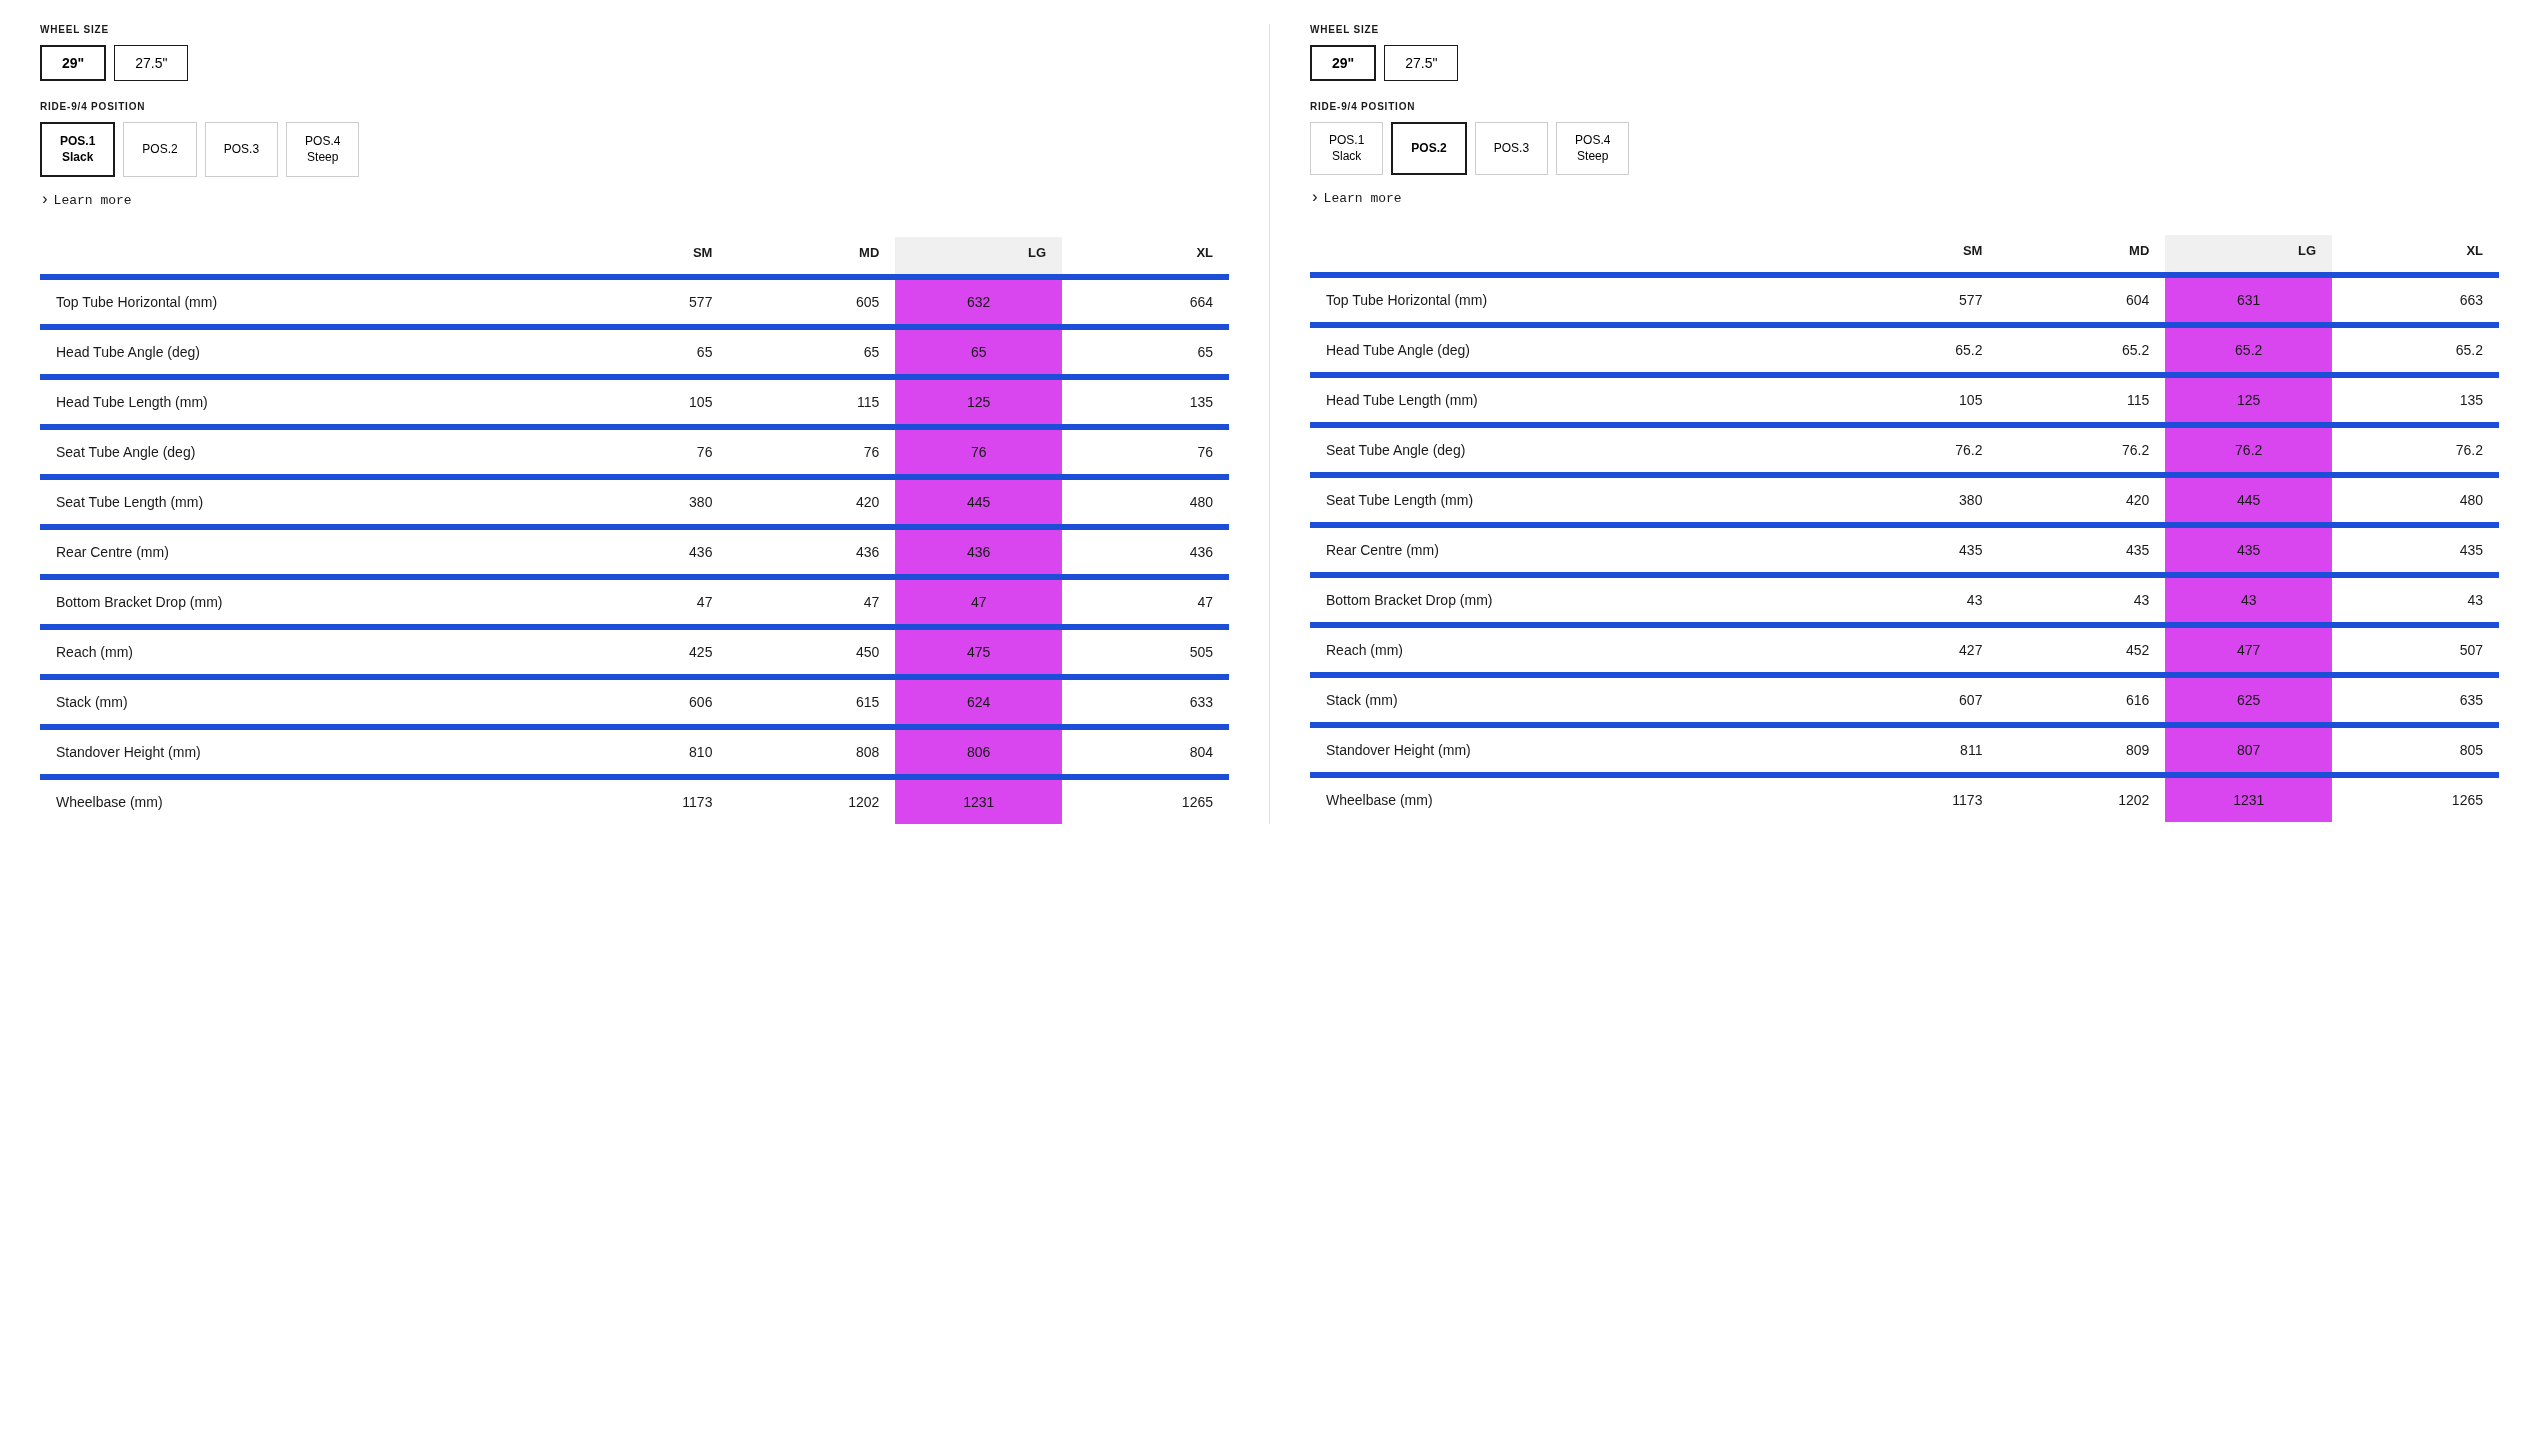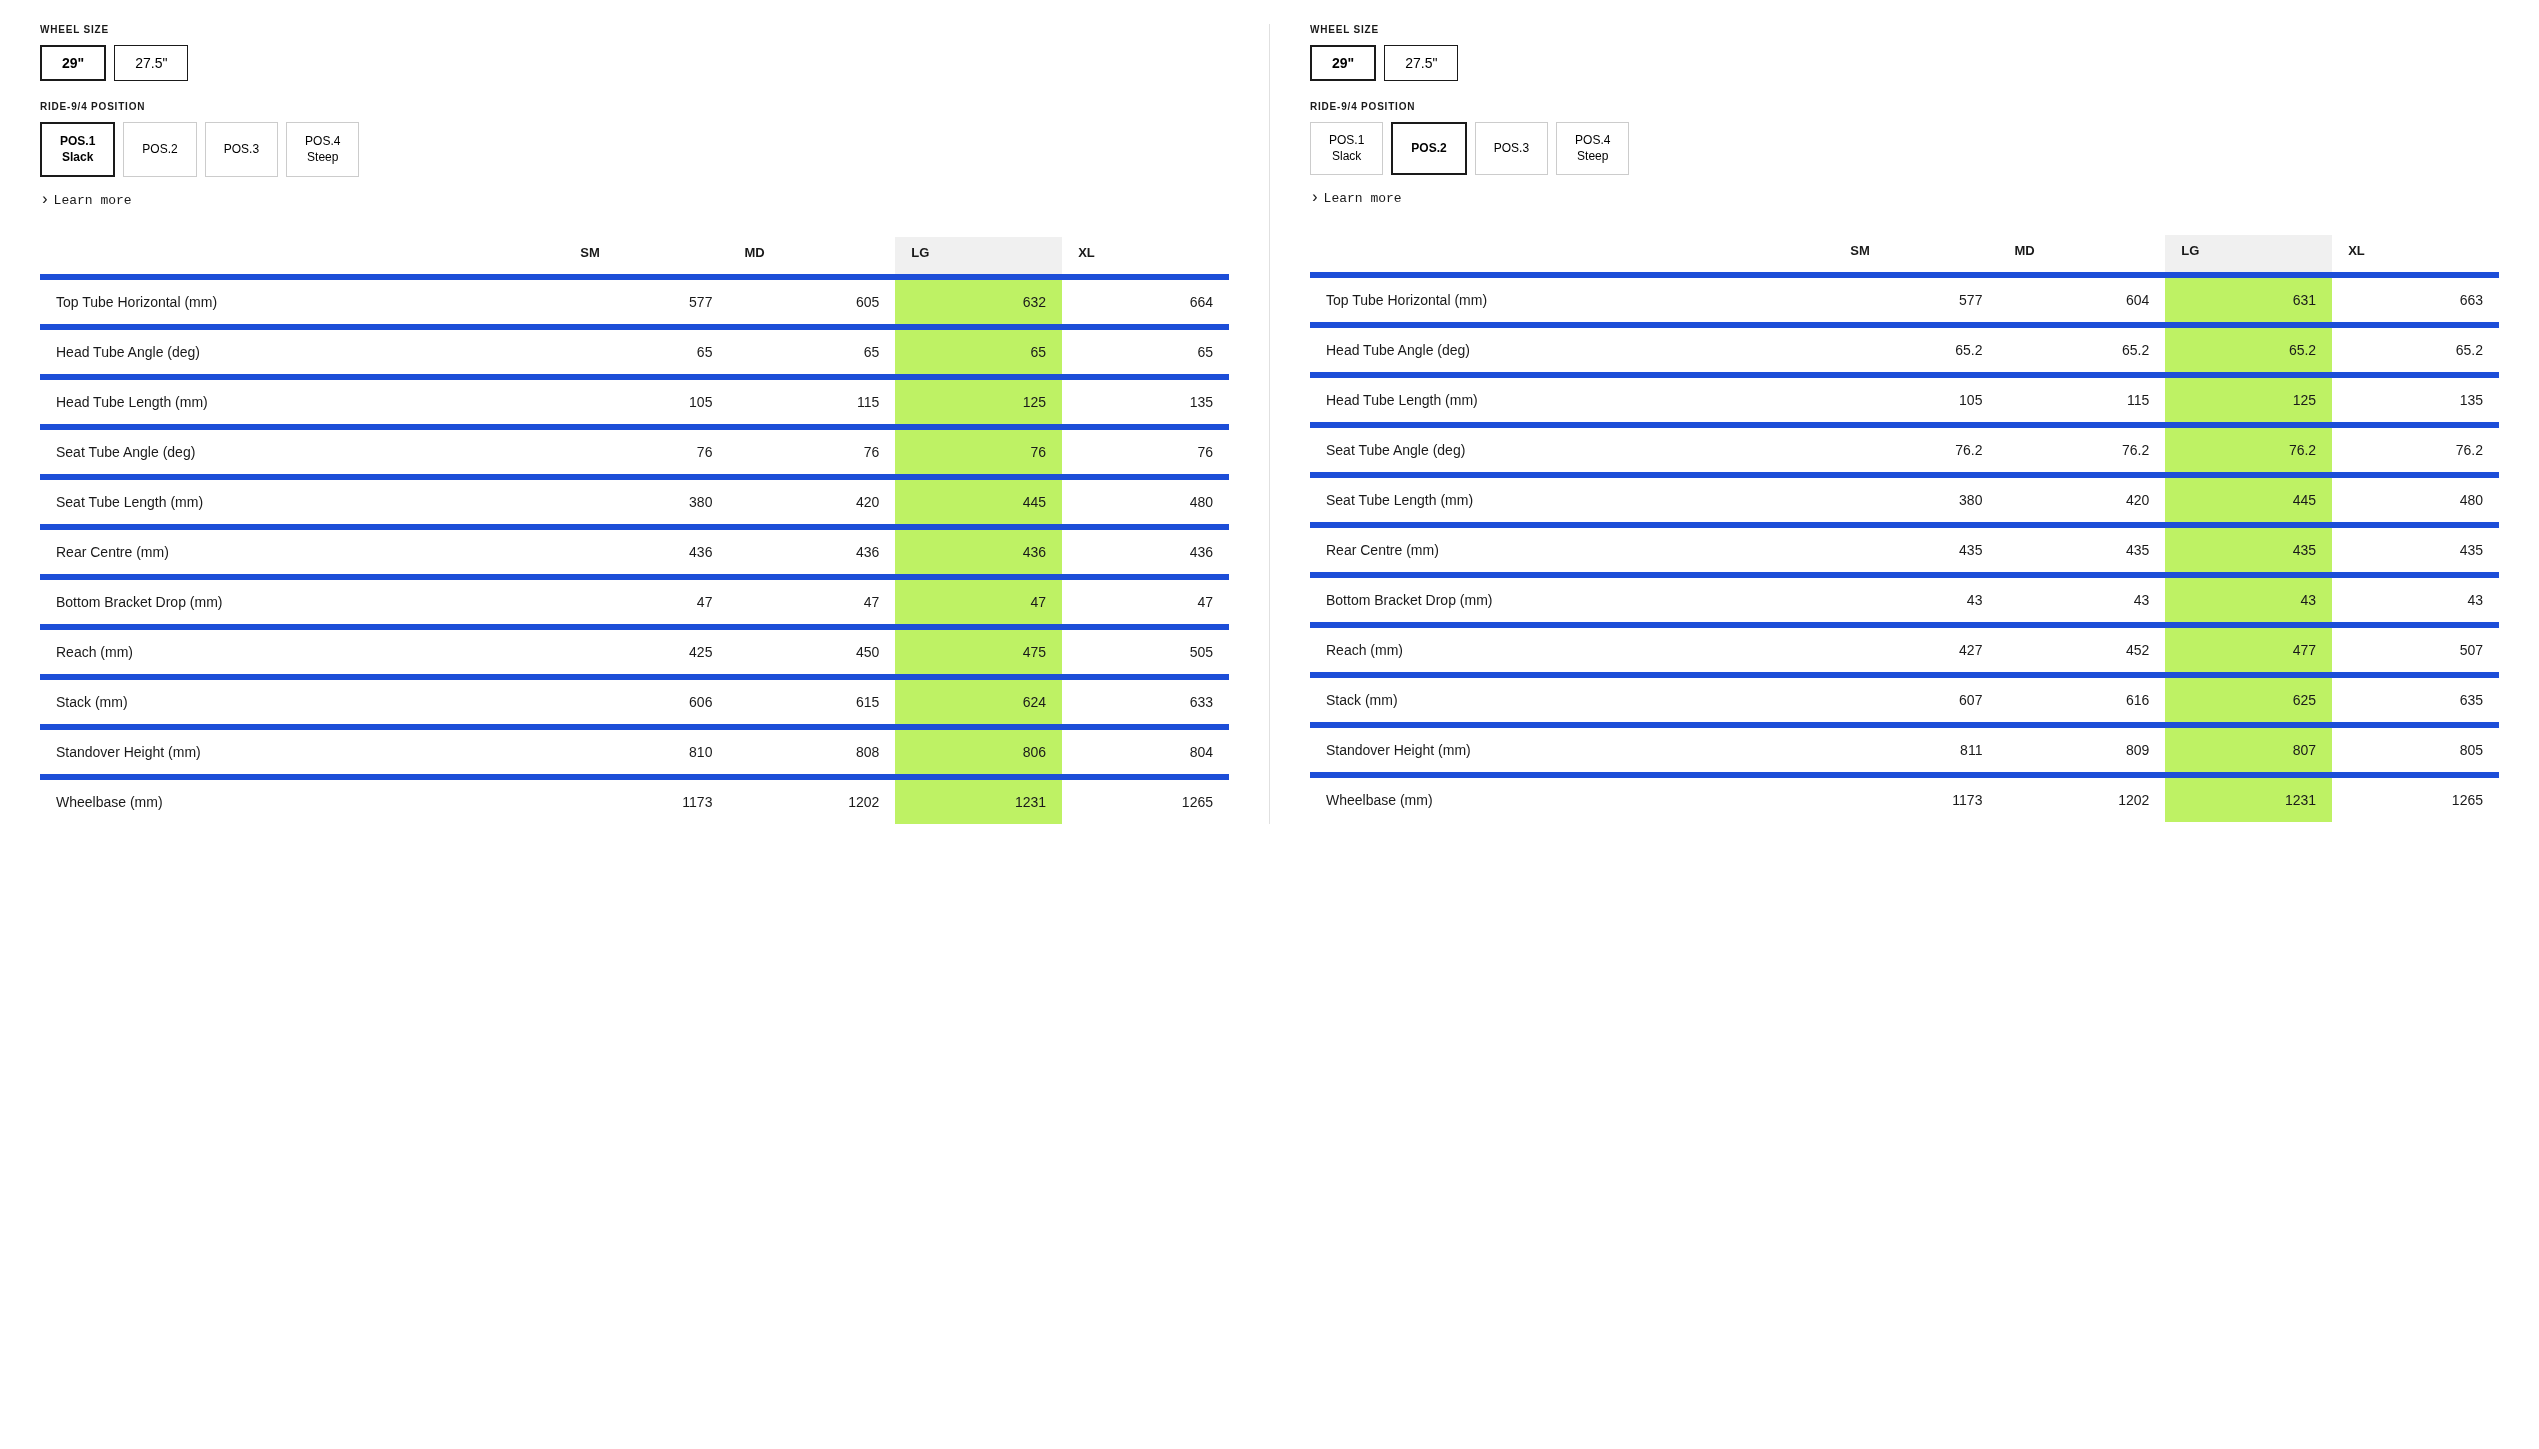--- a/index.html
+++ b/index.html
@@ -92,7 +92,7 @@
     .spec-table thead th {
       font-size: 13px;
       font-weight: 700;
-      text-align: left;
+      text-align: right;
       padding: 8px 16px 14px;
       color: #1a1a1a;
     }

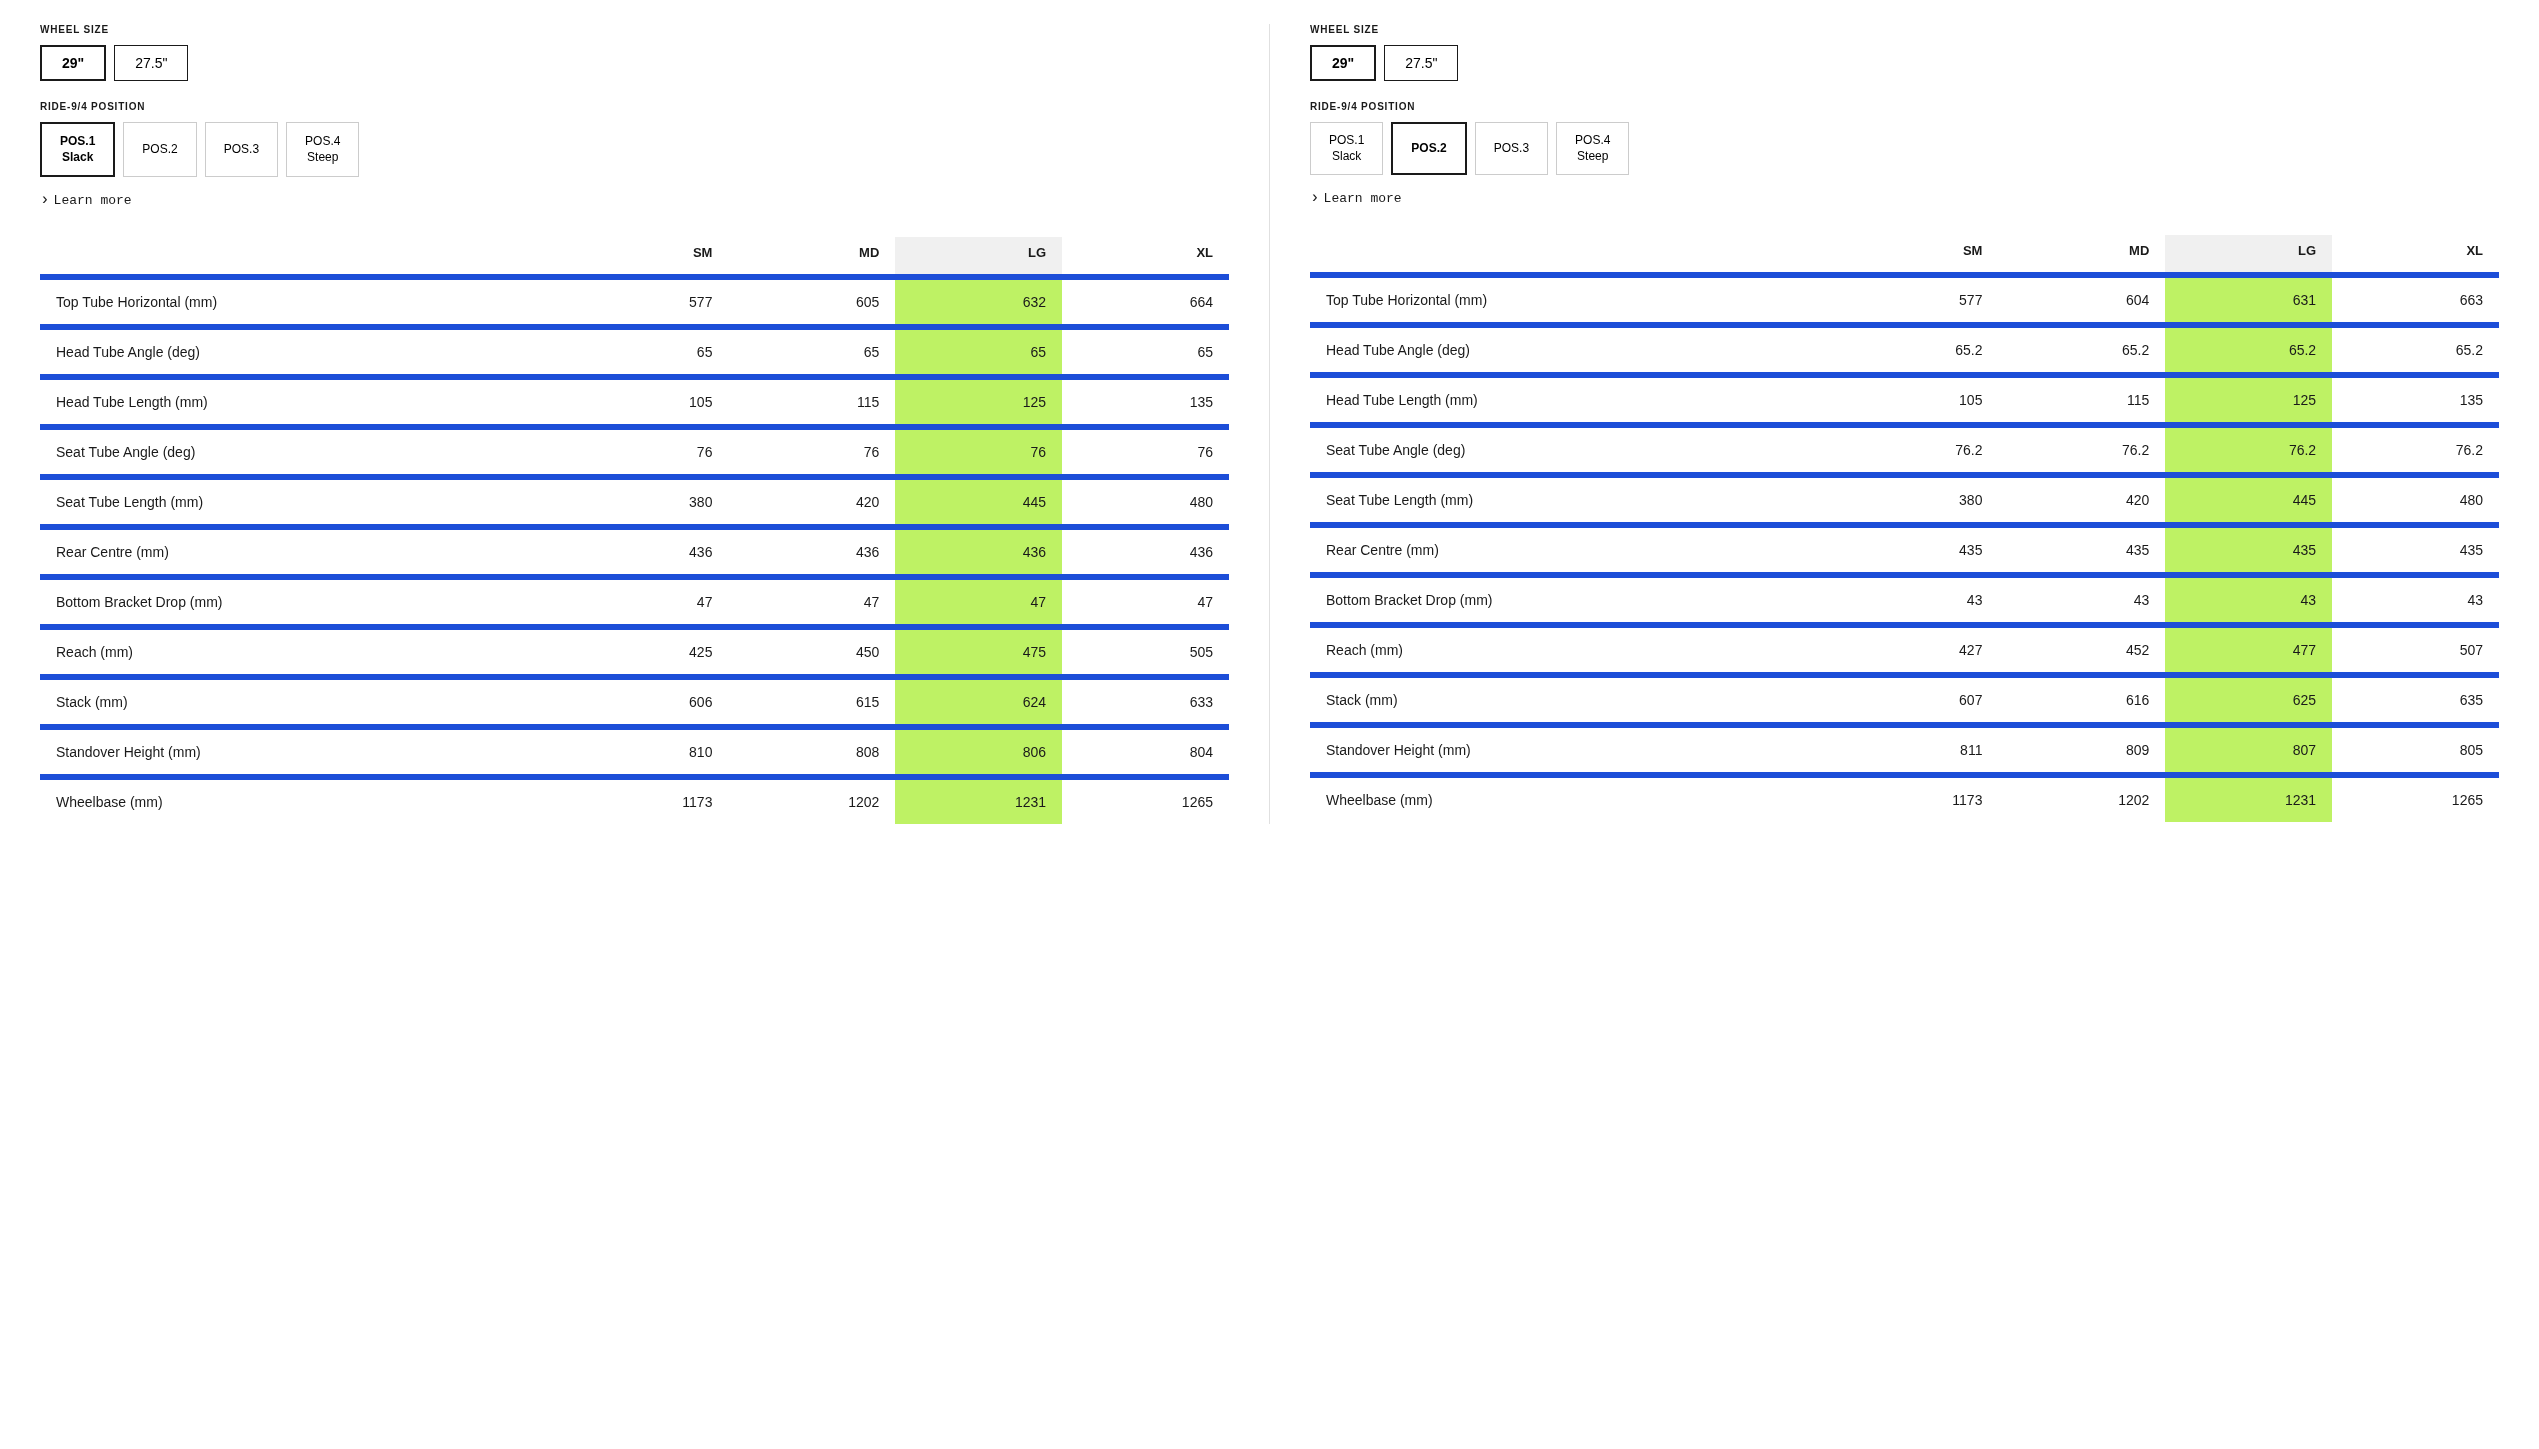--- a/index.html
+++ b/index.html
@@ -117,7 +117,8 @@
       color: #1a1a1a;
     }
     .spec-table tbody td.highlight {
-      background: #bef264;
+      background: #d946ef;
+      text-align: center;
     }
     .ride-position-section {
       margin-bottom: 10px;

